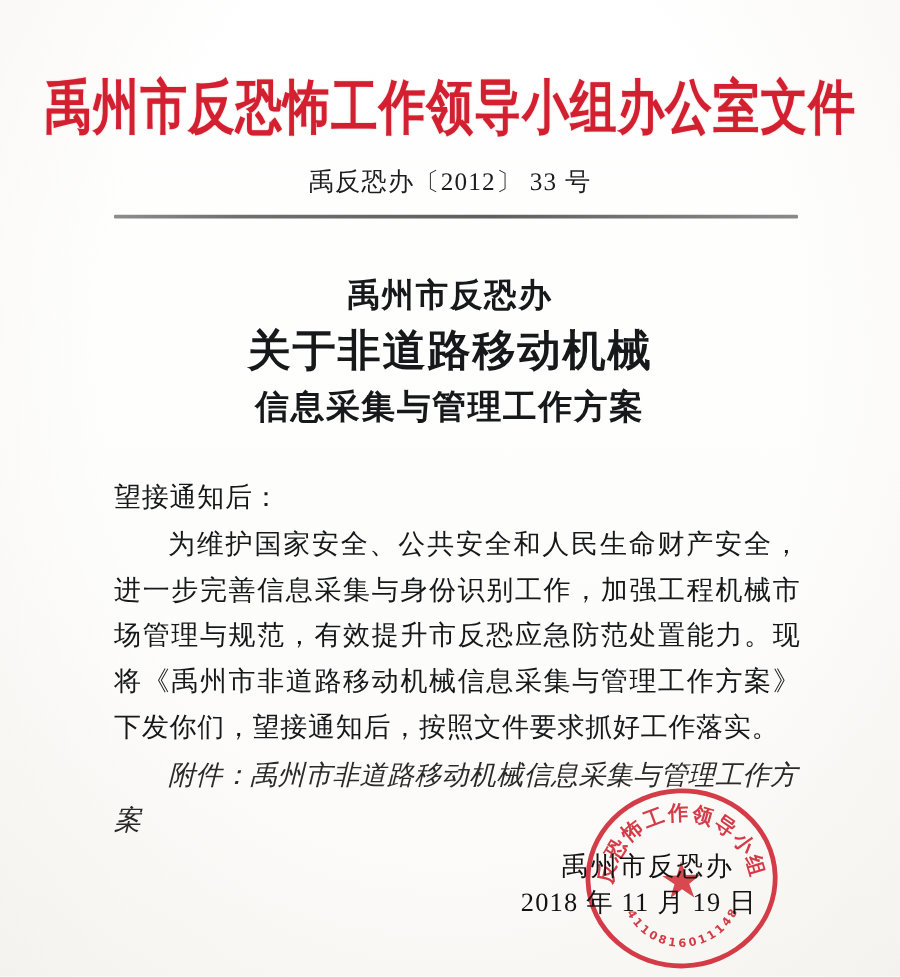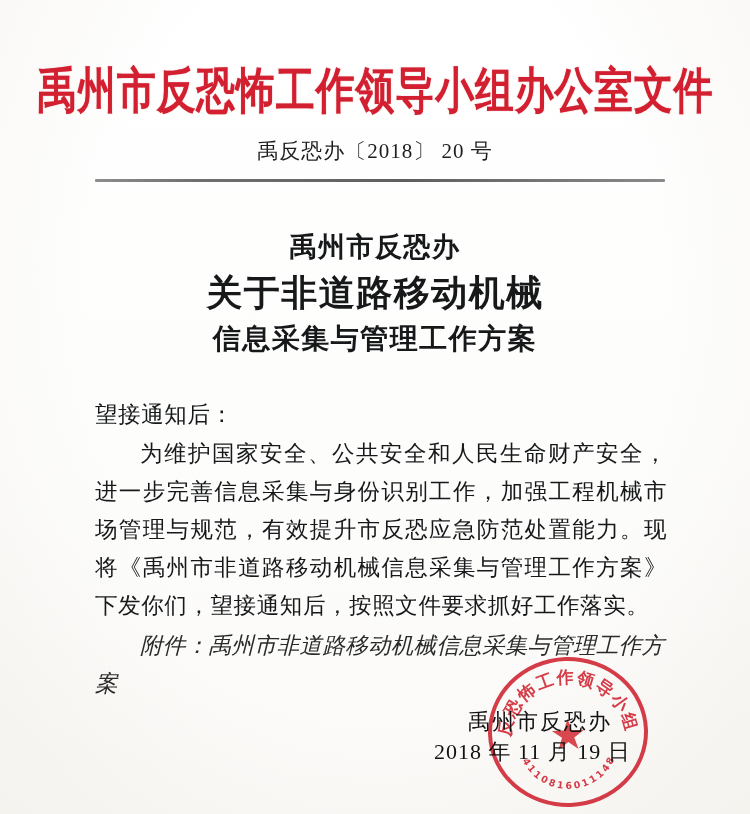--- a/index.html
+++ b/index.html
@@ -219,7 +219,7 @@
     <div class="masthead-title">禹州市反恐怖工作领导小组办公室文件</div>
   </div>
 
-  <div class="doc-number">禹反恐办〔2018〕 20 号</div>
+  <div class="doc-number">禹反恐办〔2012〕 33 号</div>
 
   <div class="separator"></div>
 

